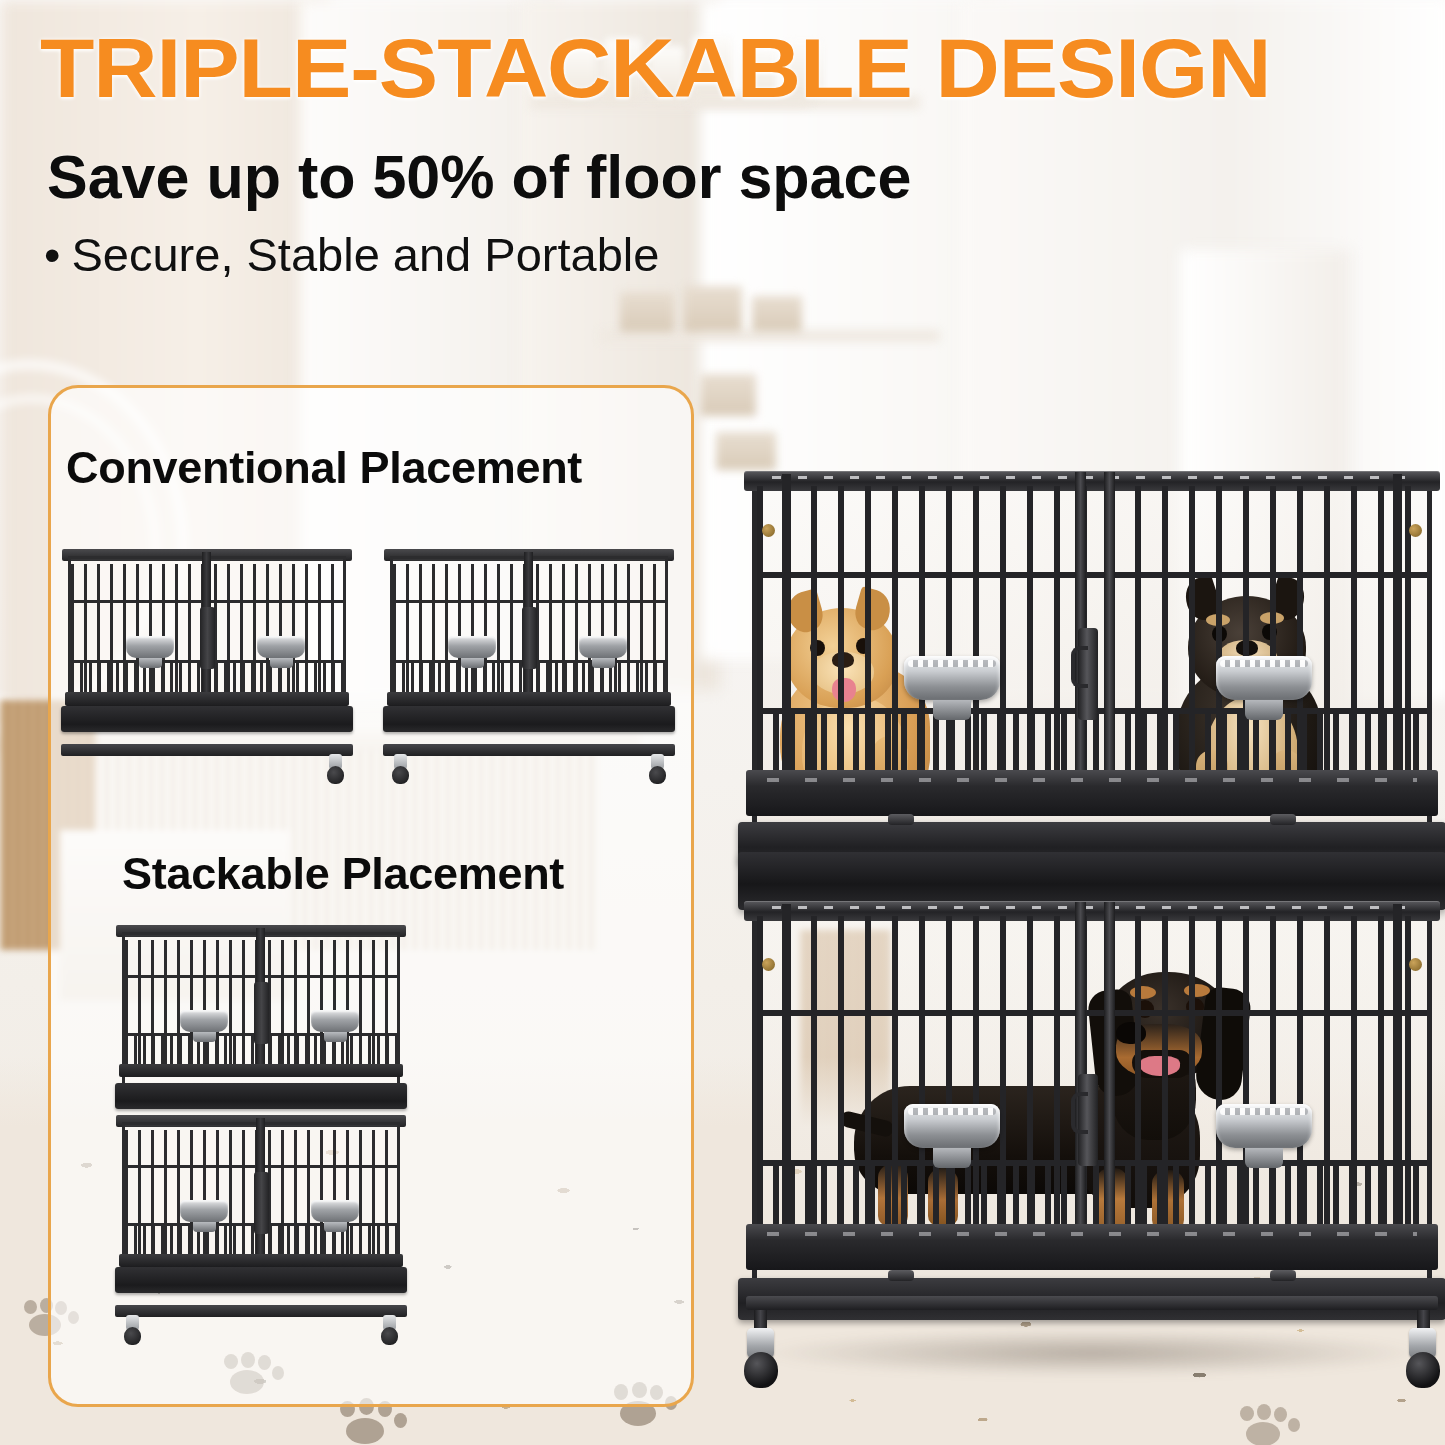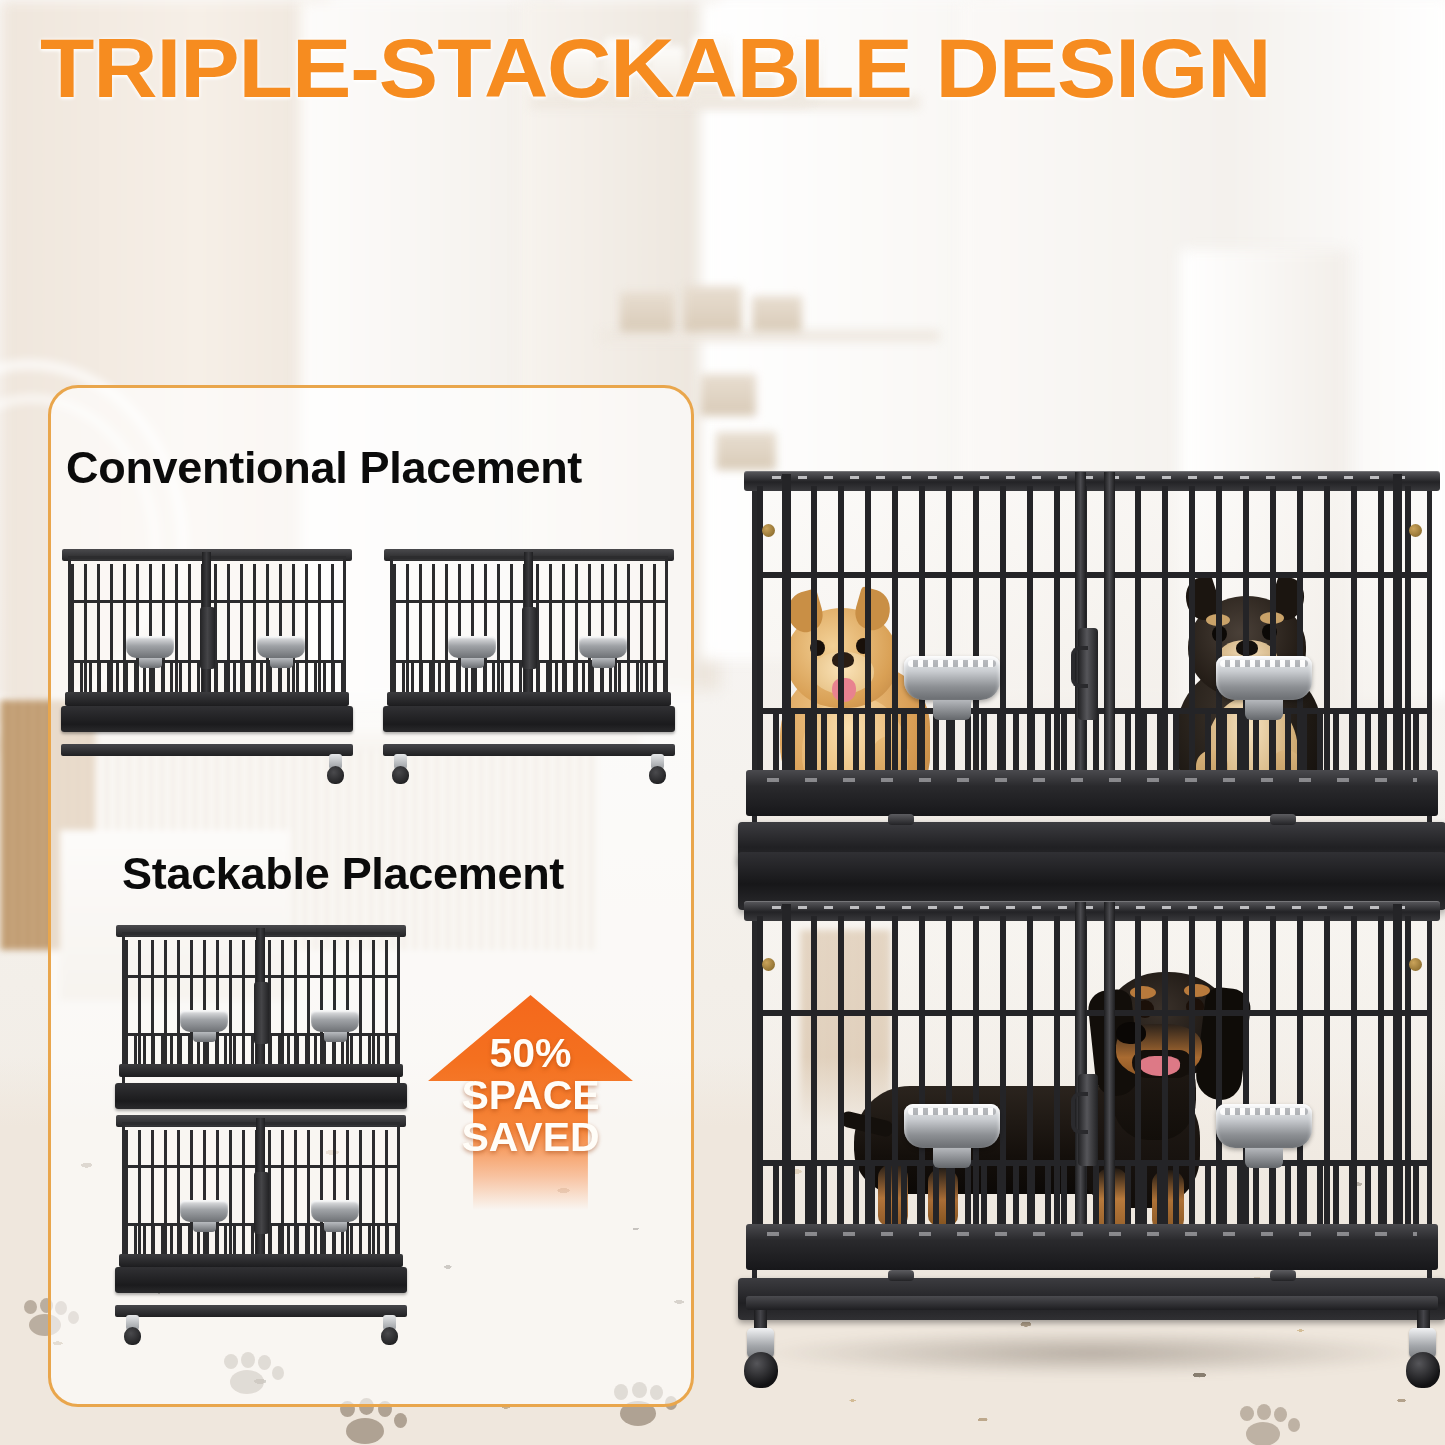--- a/index.html
+++ b/index.html
@@ -385,6 +385,7 @@
   </div>
 
   <div class="headline">TRIPLE-STACKABLE DESIGN</div>
+  <div class="subhead">Save up to 50% of floor space</div>
   <div class="bullets">
   </div>
 

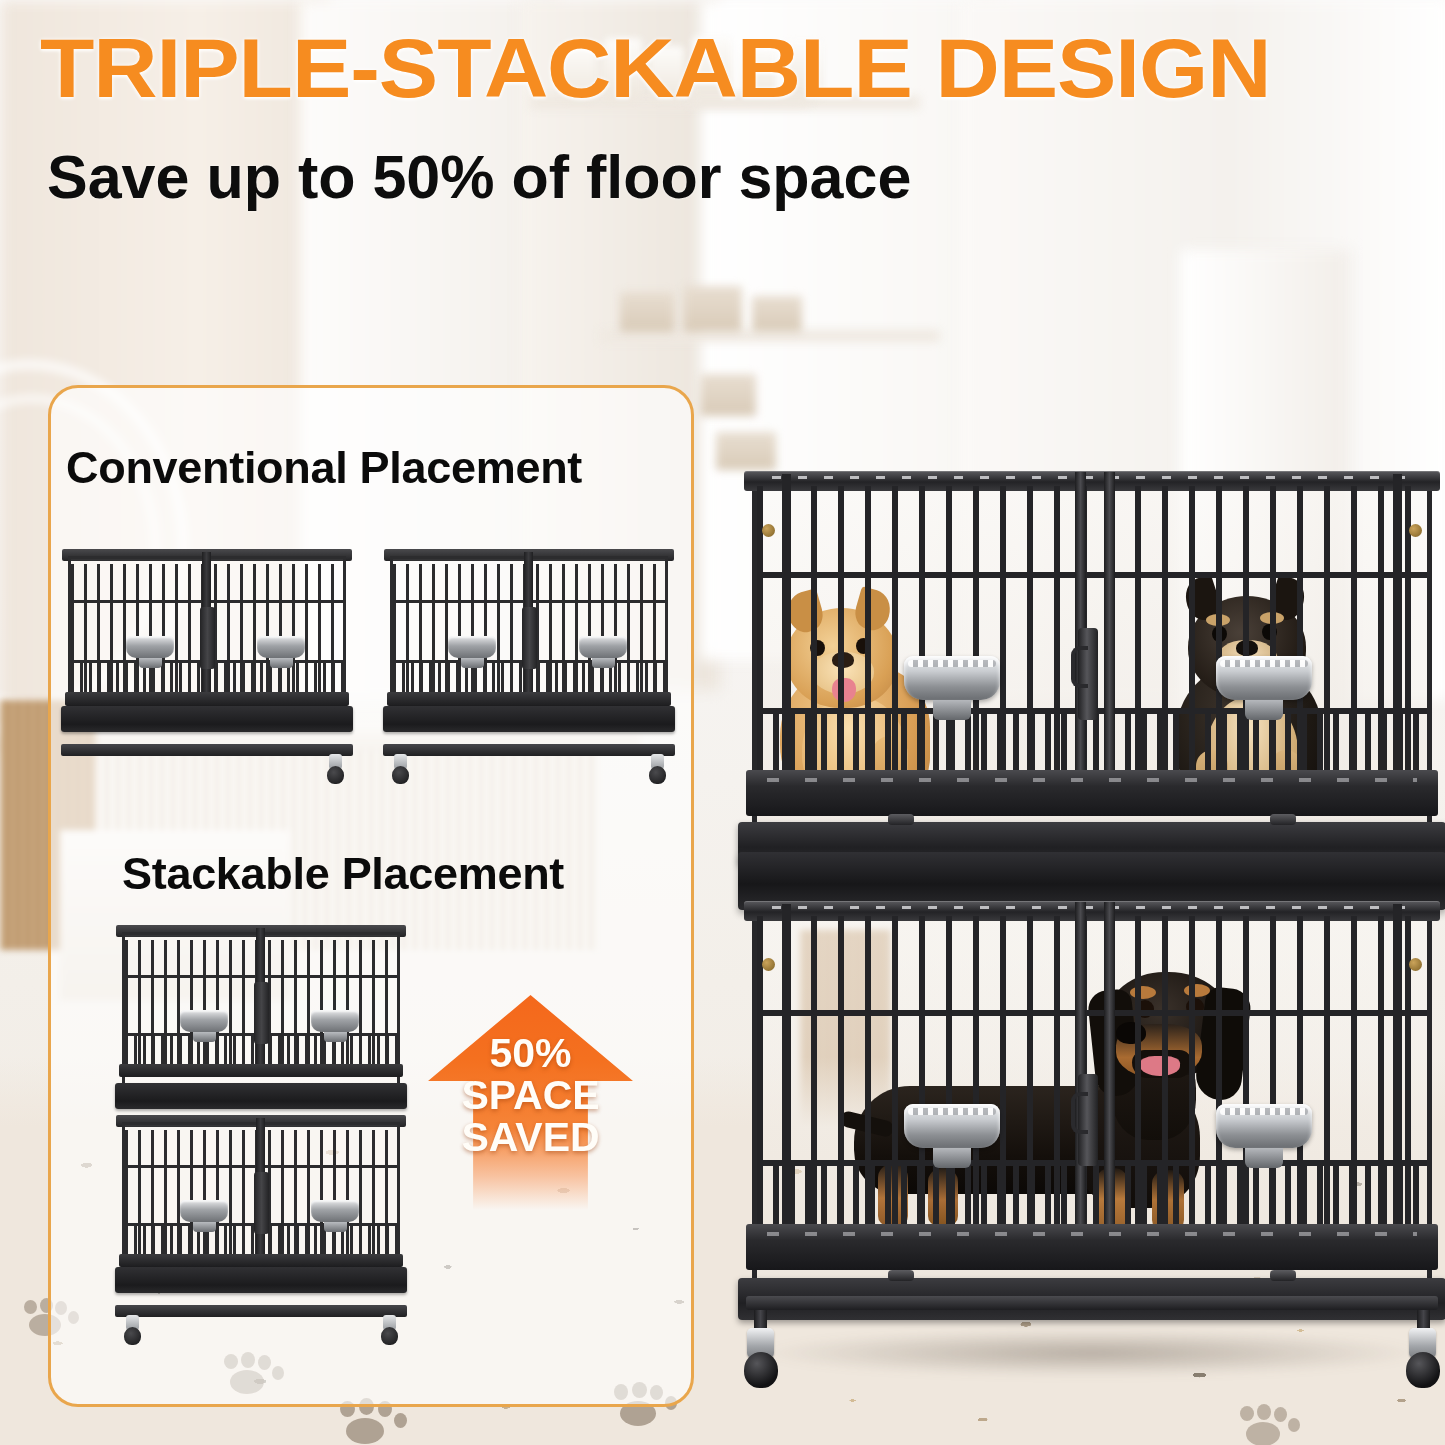--- a/index.html
+++ b/index.html
@@ -387,6 +387,9 @@
   <div class="headline">TRIPLE-STACKABLE DESIGN</div>
   <div class="subhead">Save up to 50% of floor space</div>
   <div class="bullets">
+    <div class="bullet">
+      <span class="dot">•</span><span>Secure, Stable and Portable</span>
+    </div>
   </div>
 
   <div class="panel"></div>

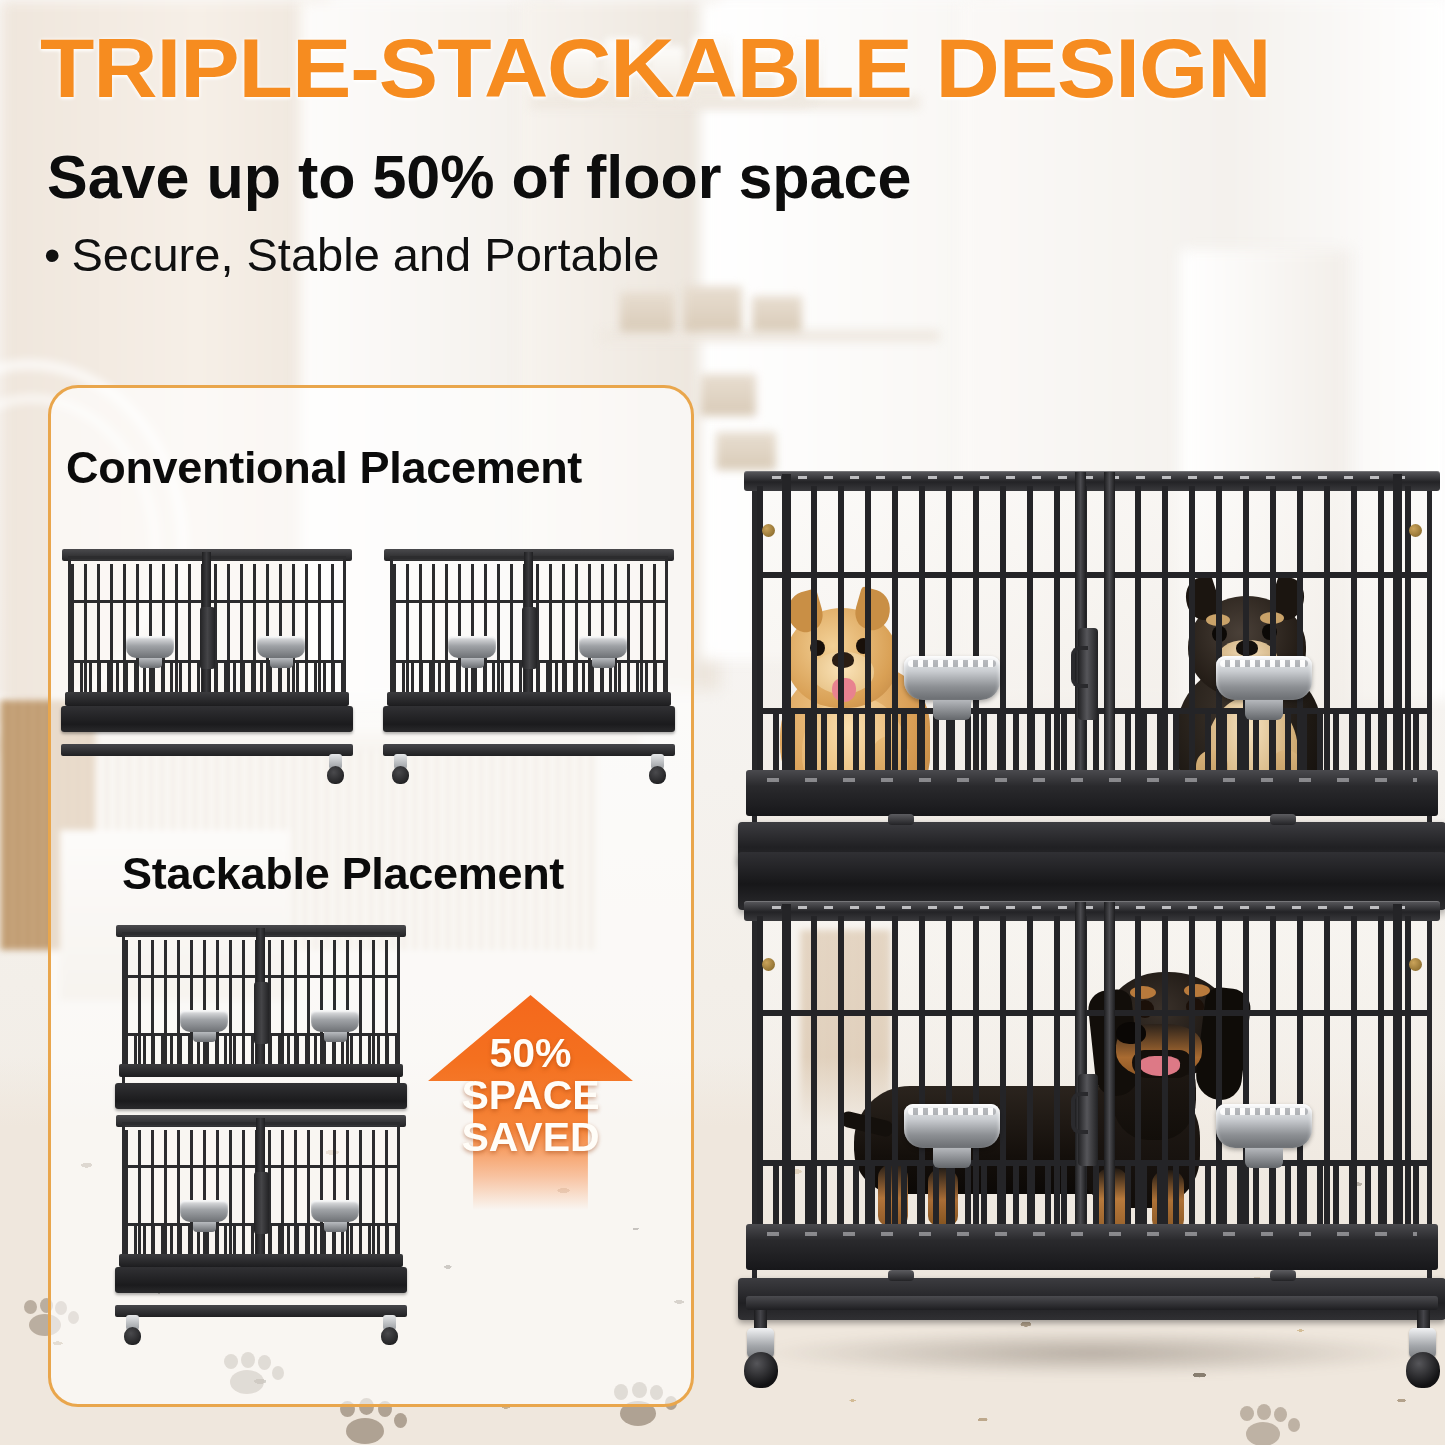--- a/index.html
+++ b/index.html
@@ -480,14 +480,6 @@
     </div>
   </div>
 
-  <div class="arrow-wrap">
-    <div class="arrow-shape"></div>
-    <div class="arrow-text">
-      <div>50%</div>
-      <div>SPACE</div>
-      <div>SAVED</div>
-    </div>
-  </div>
 
   <div class="product">
     <div class="p-shadow"></div>

